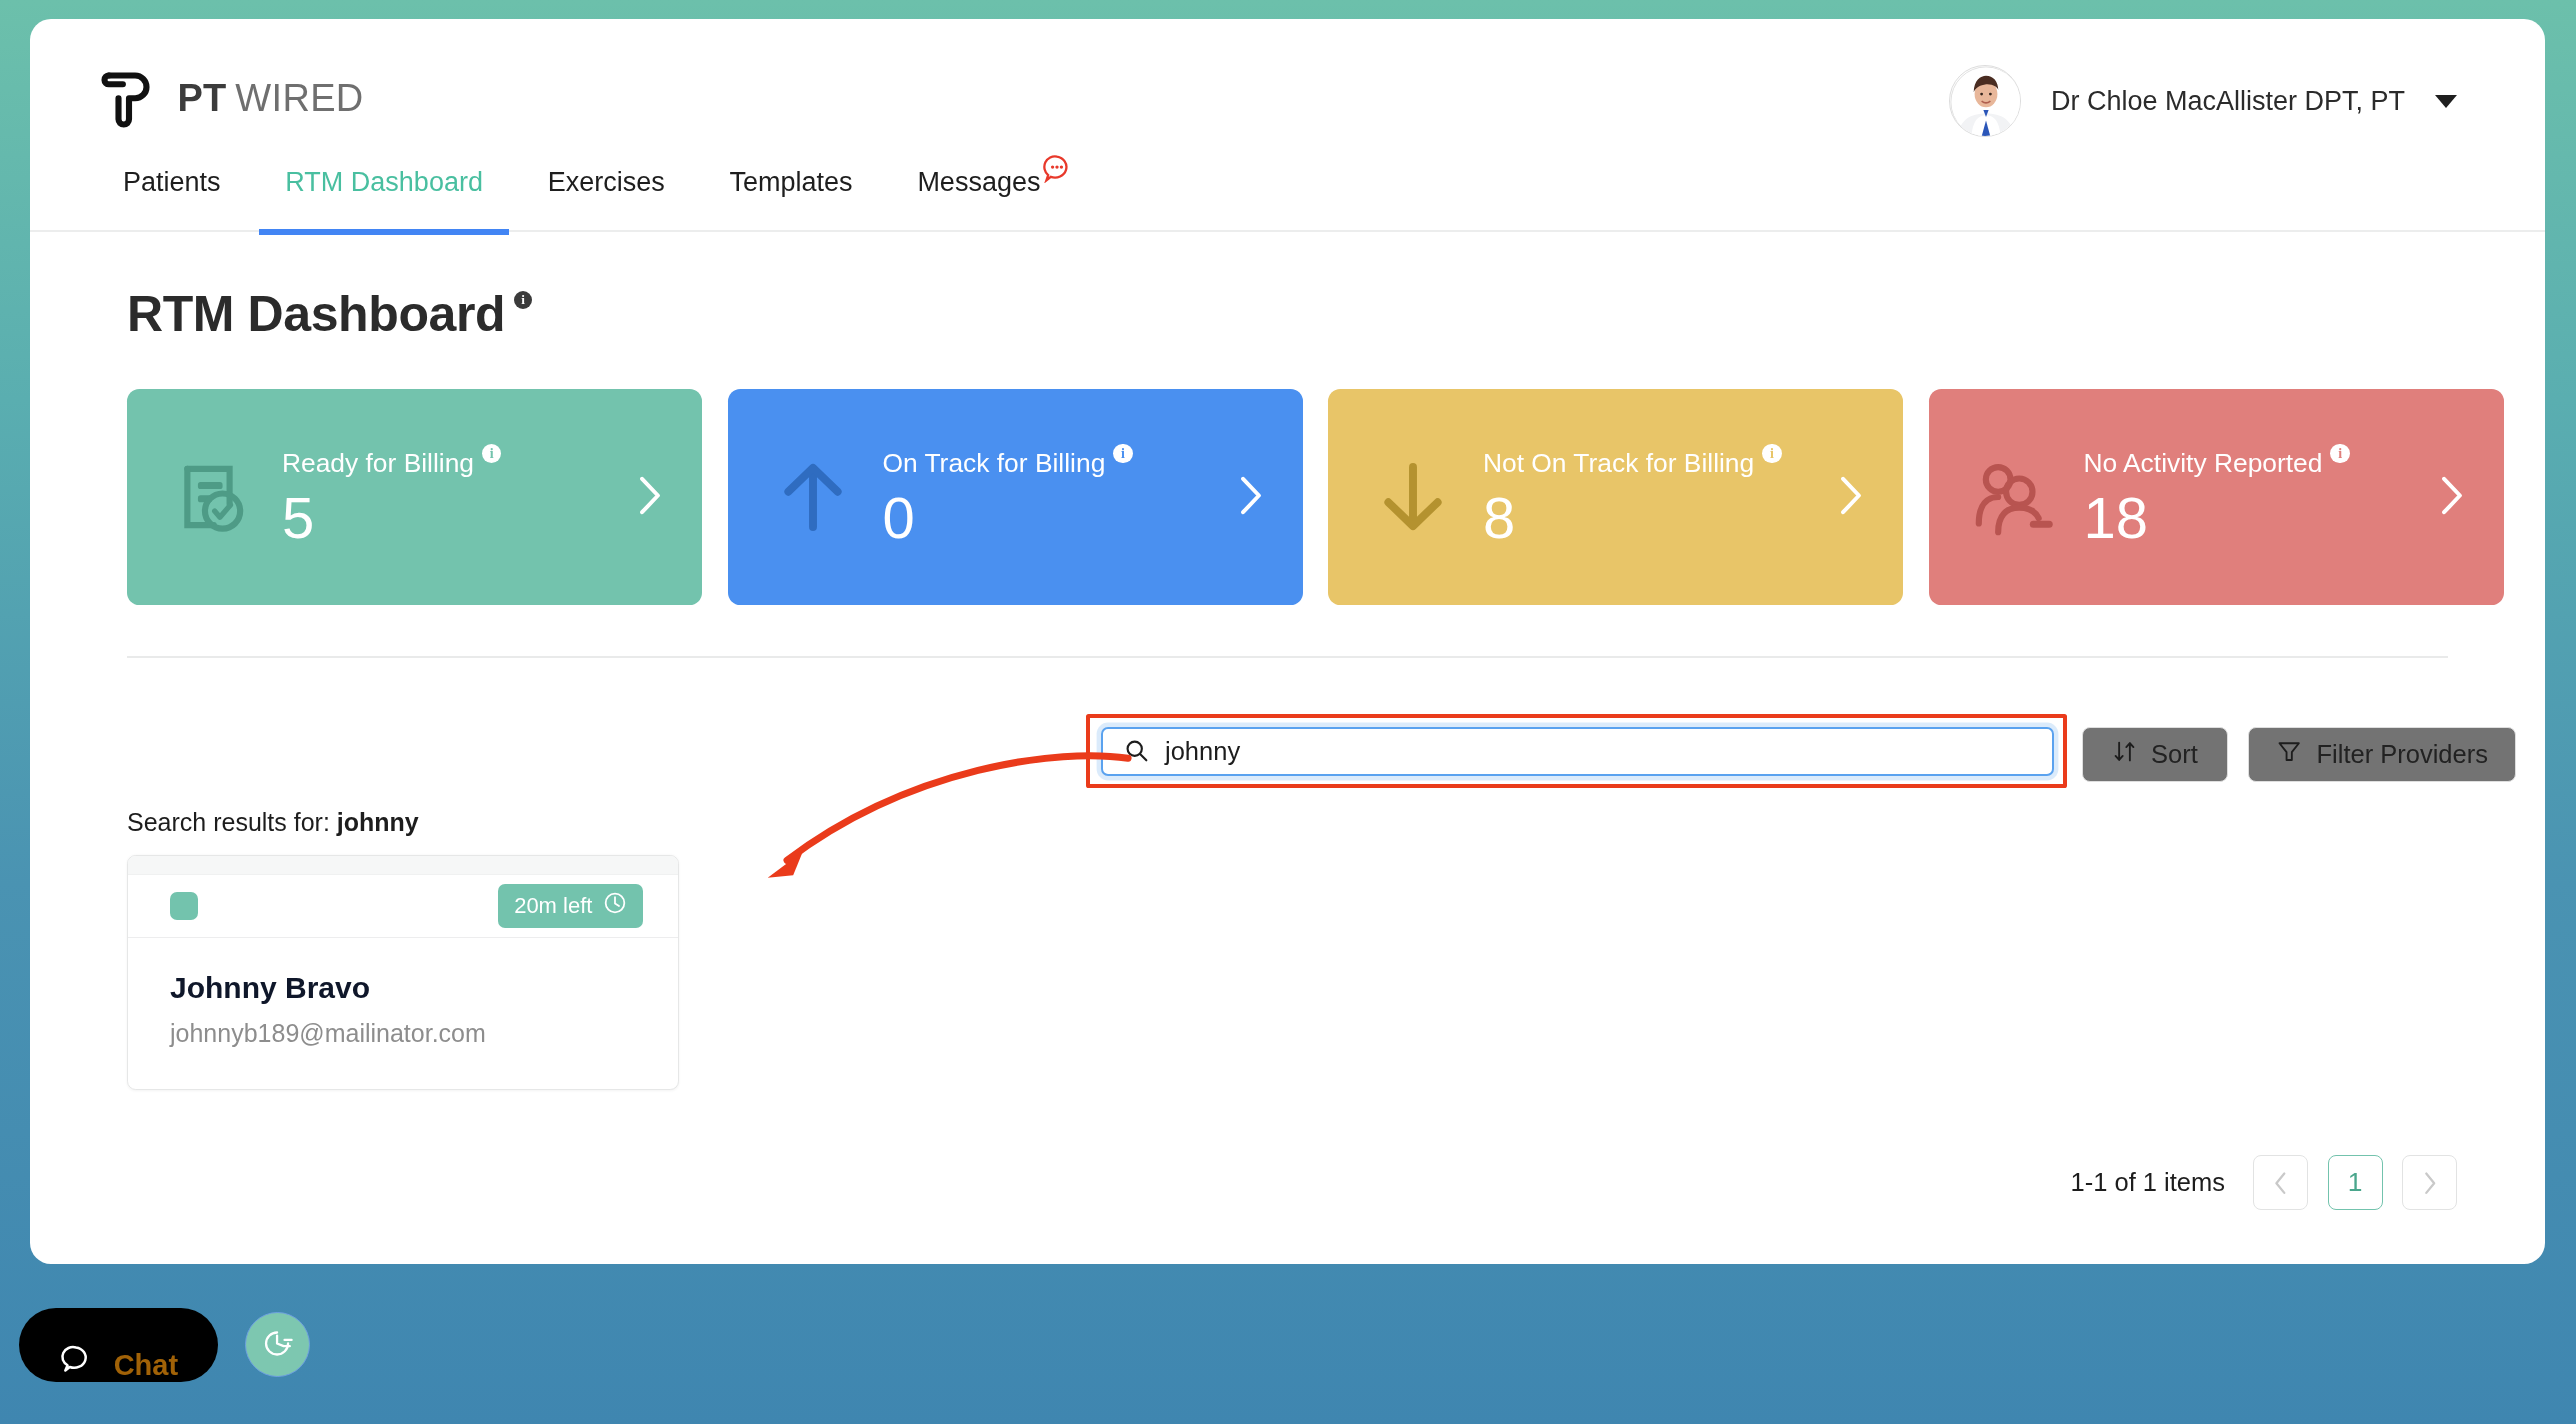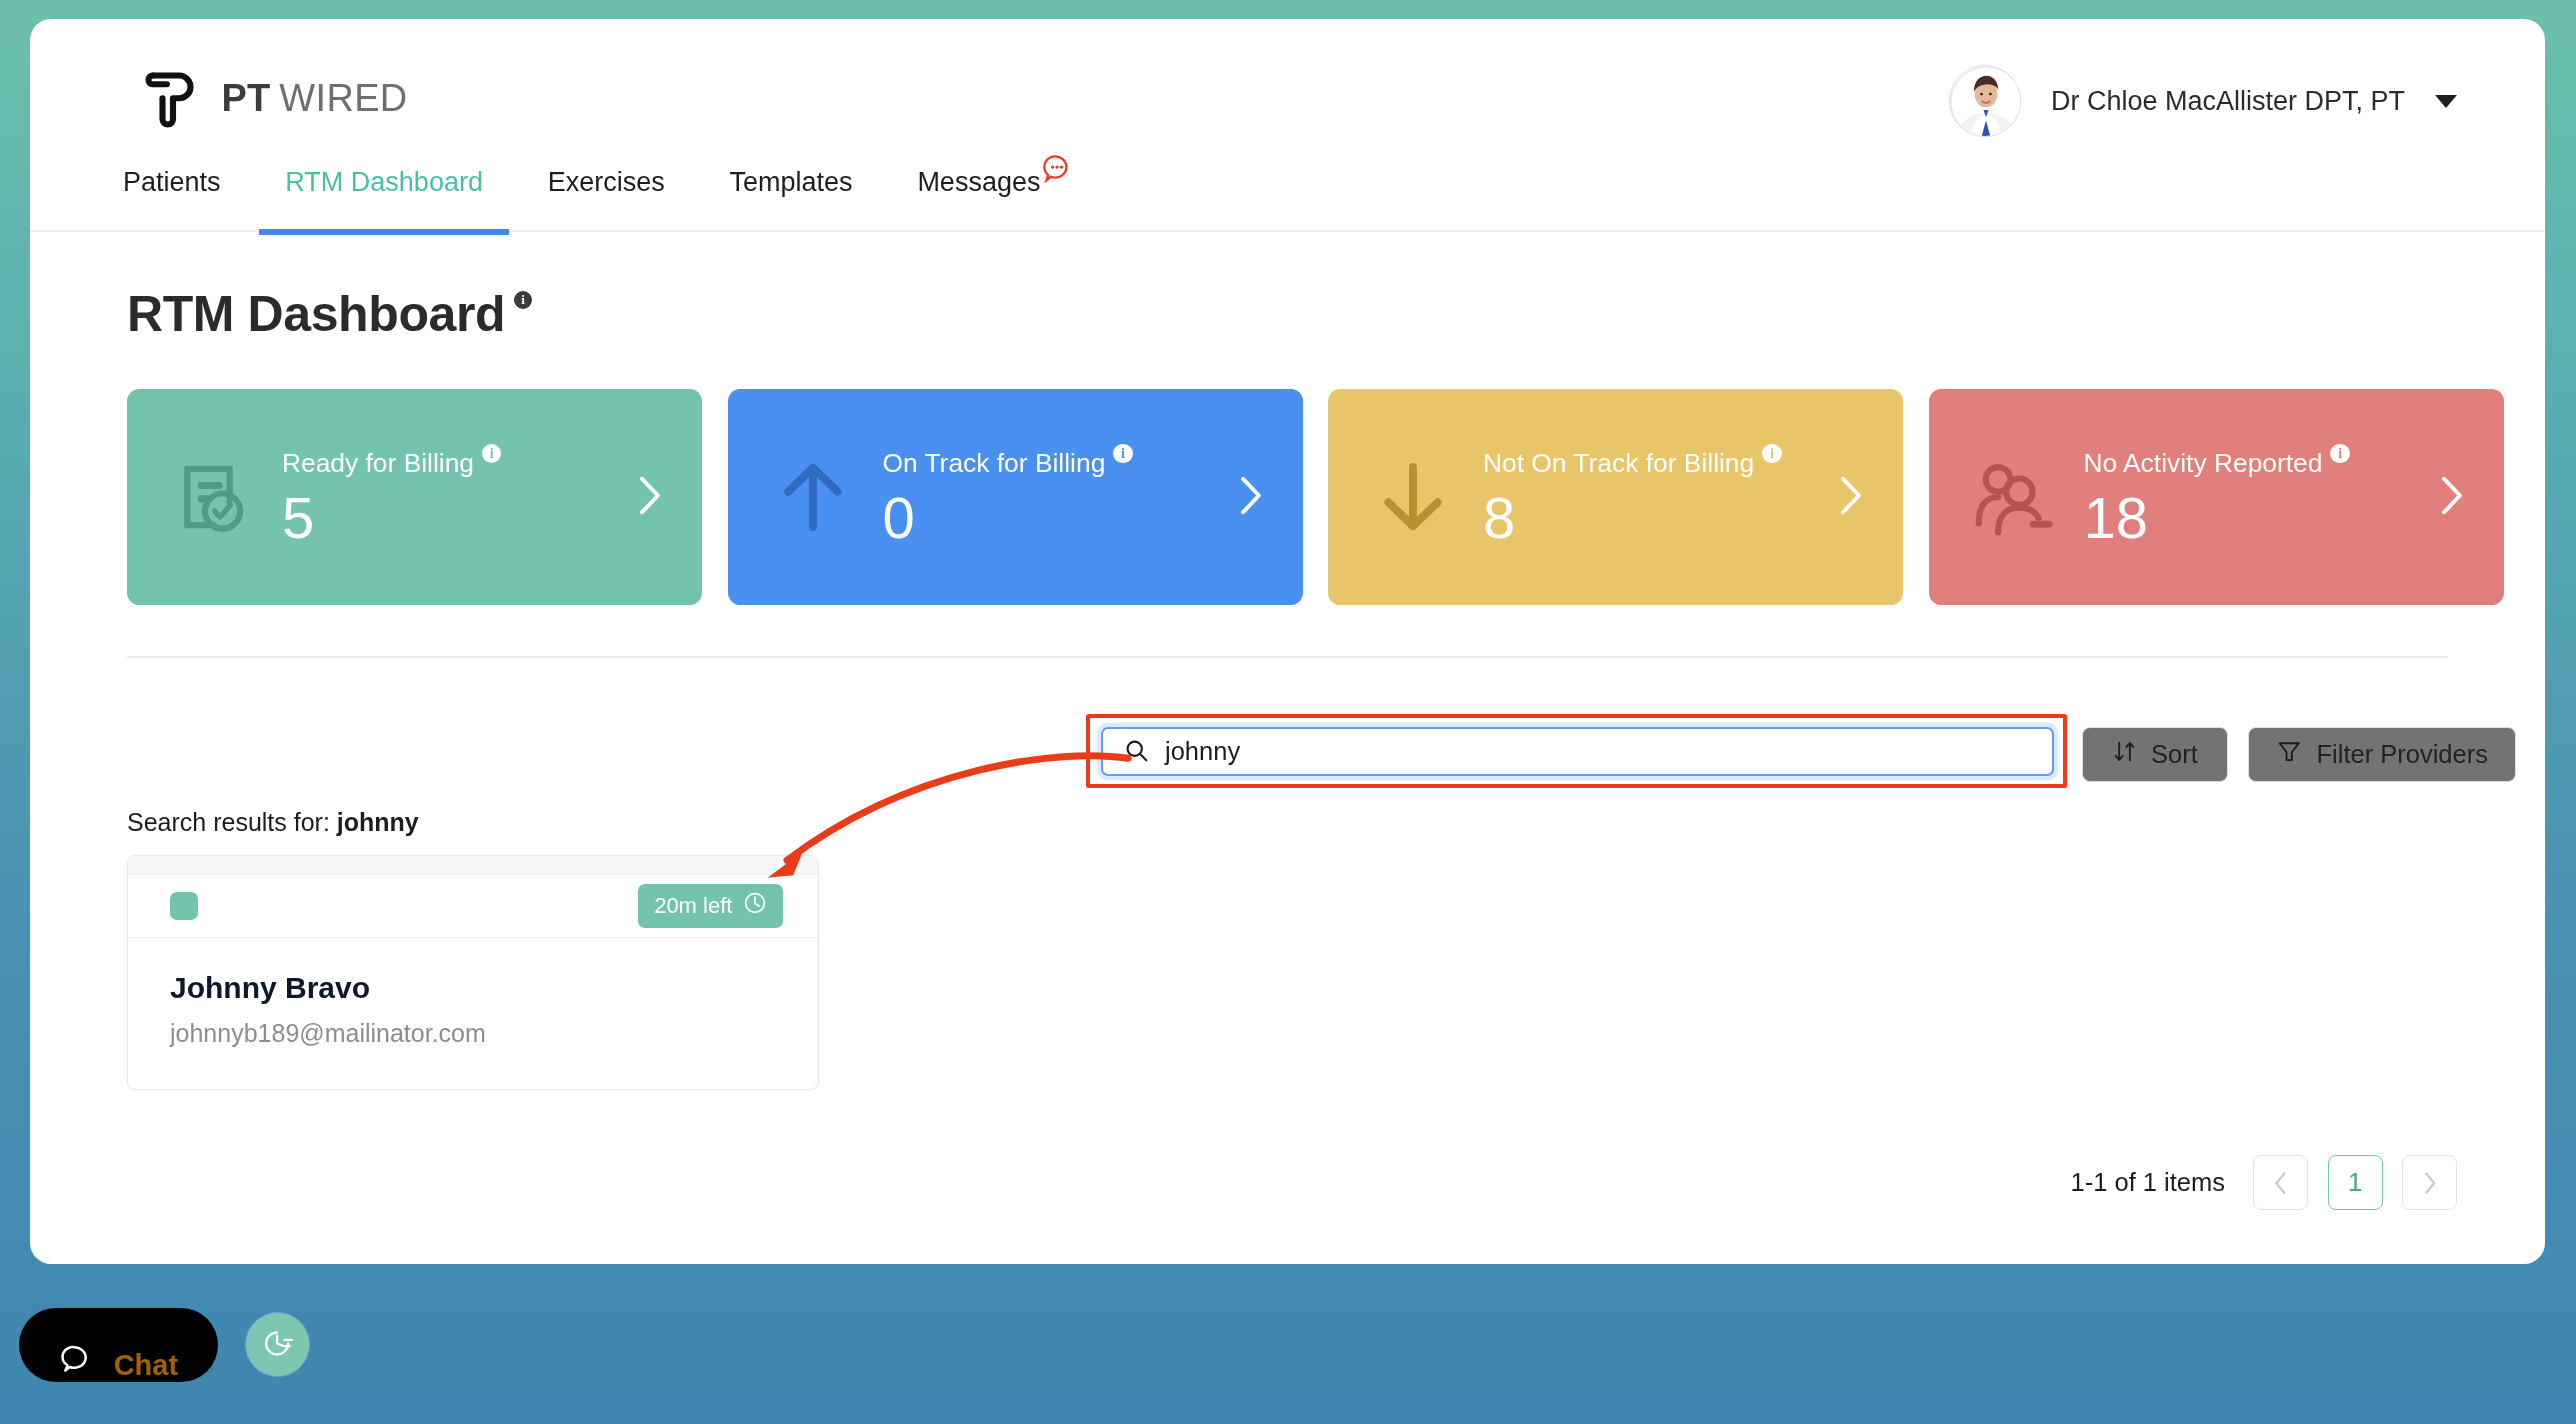--- a/index.html
+++ b/index.html
@@ -18,7 +18,7 @@
   }
 
   
-  .header { position:relative; height:148px;margin-left:44px; }
+  .header { position:relative; height:148px; }
   .logo-wrap { position:absolute; left:70px; top:46px; display:flex; align-items:center; gap:19.4px; }
   .logo-mark { width:58px; height:63px; }
   .logo-text { font-size:38px; letter-spacing:0.3px; white-space:nowrap; }

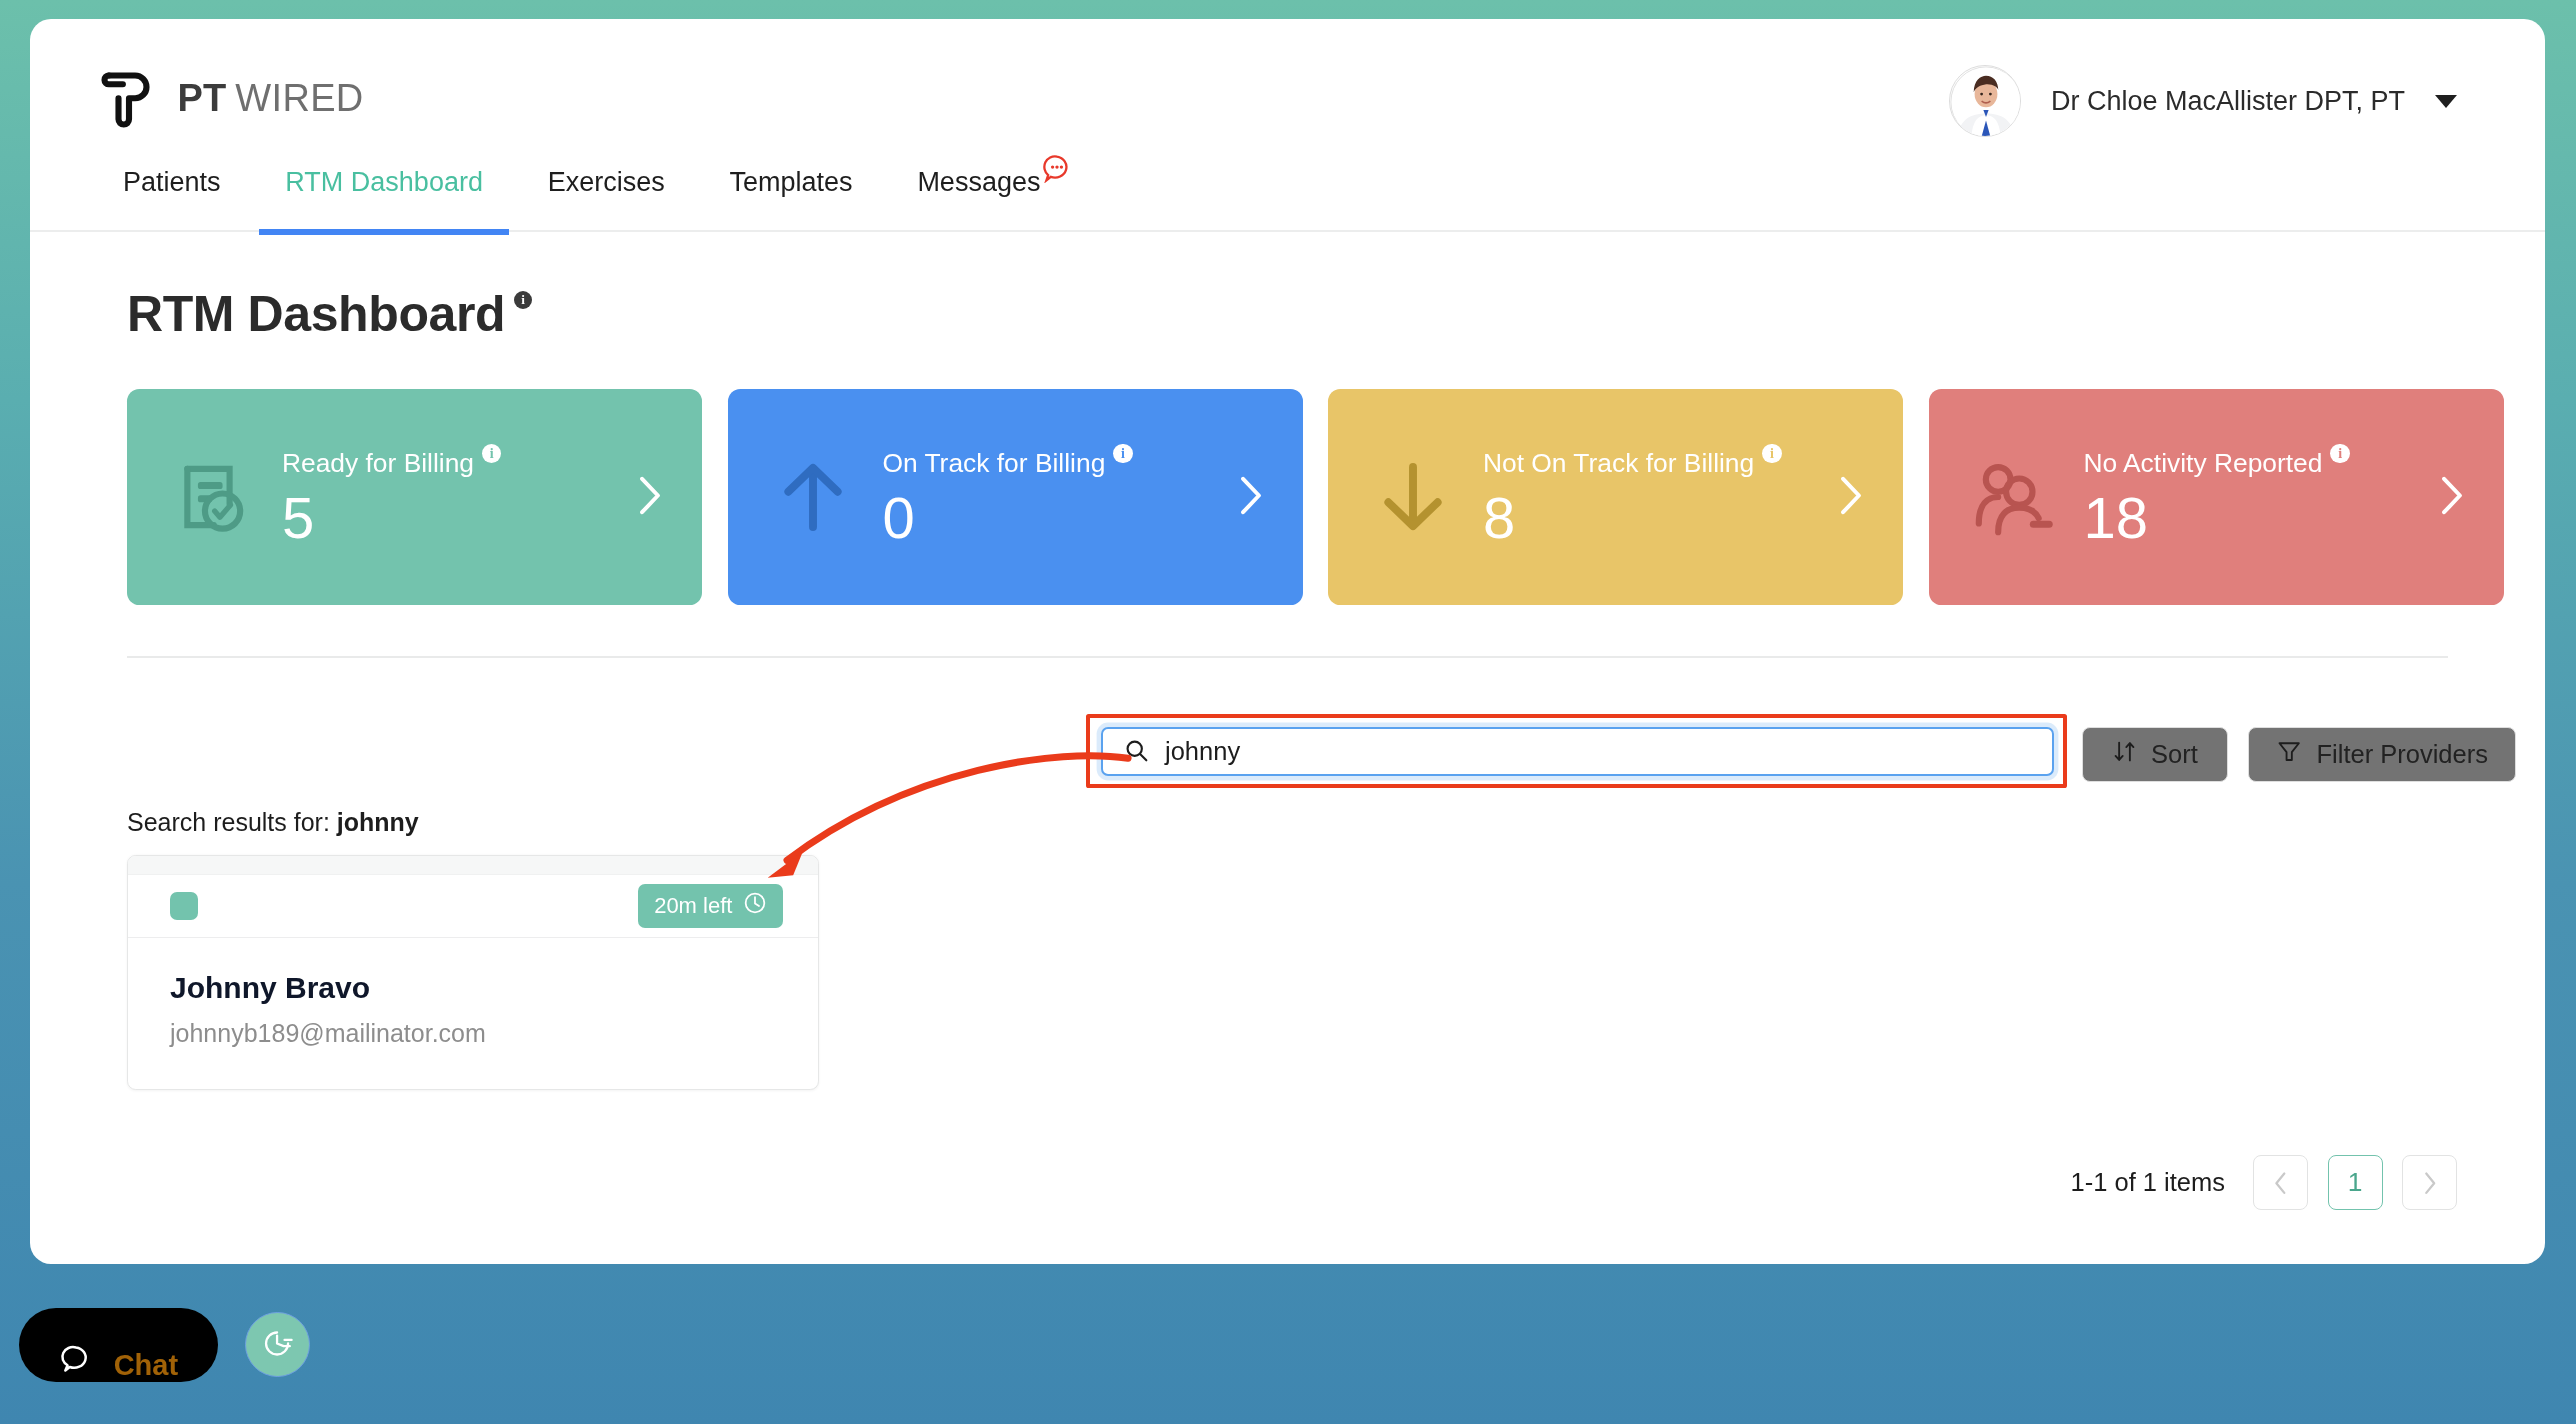--- a/index.html
+++ b/index.html
@@ -111,7 +111,7 @@
   .results-label b { font-weight:bold; }
 
   .result-card {
-    margin:17.6px 0 0 97px; width:692px;
+    margin:17.6px 0 0 97px; width:552px;
     border:1.8px solid #e6e7e7; border-radius:8.8px; background:#fff;
     box-shadow:0 0.9px 2.6px rgba(0,0,0,.05); overflow:hidden;
   }

